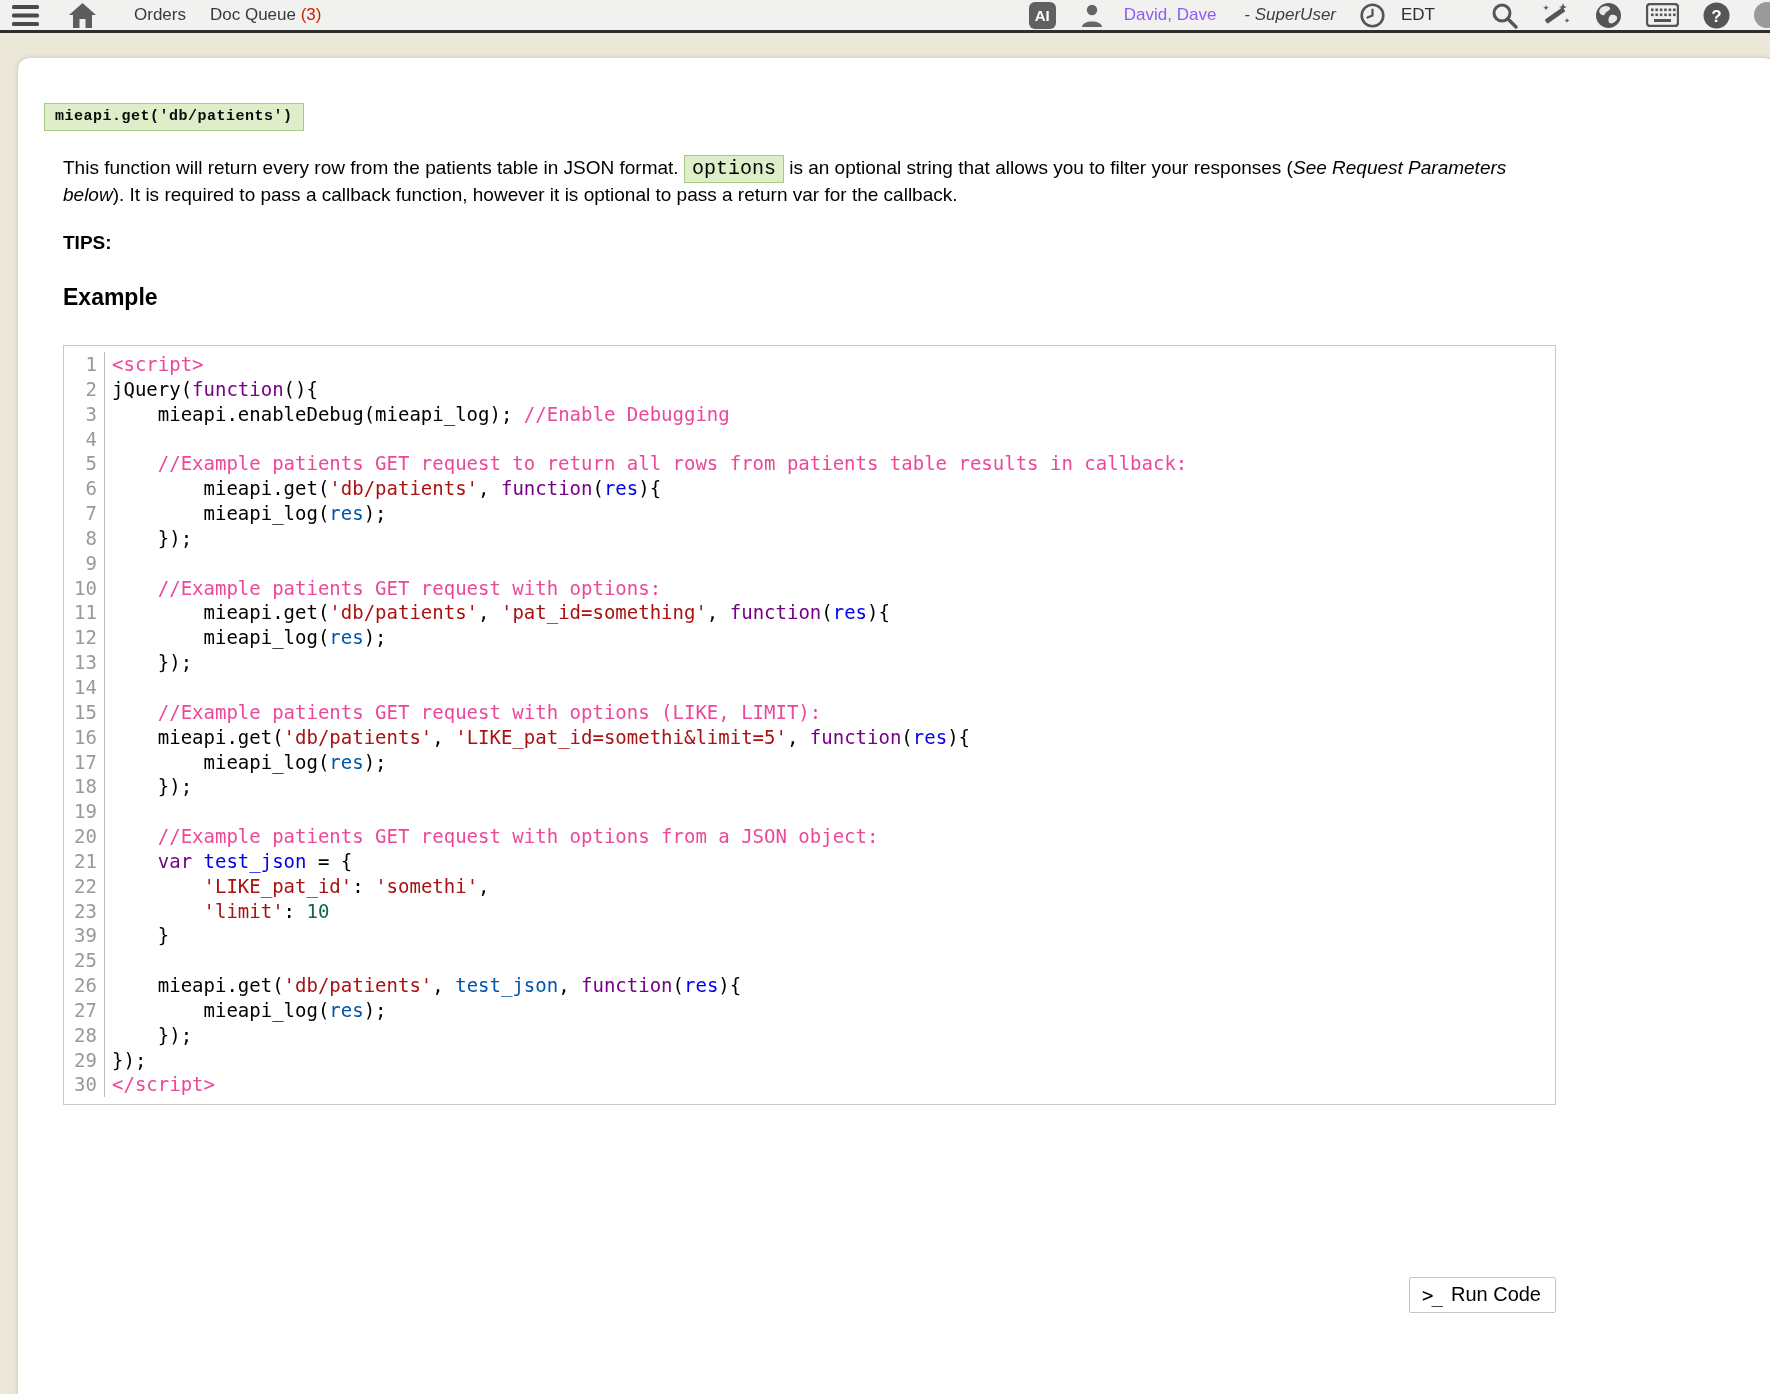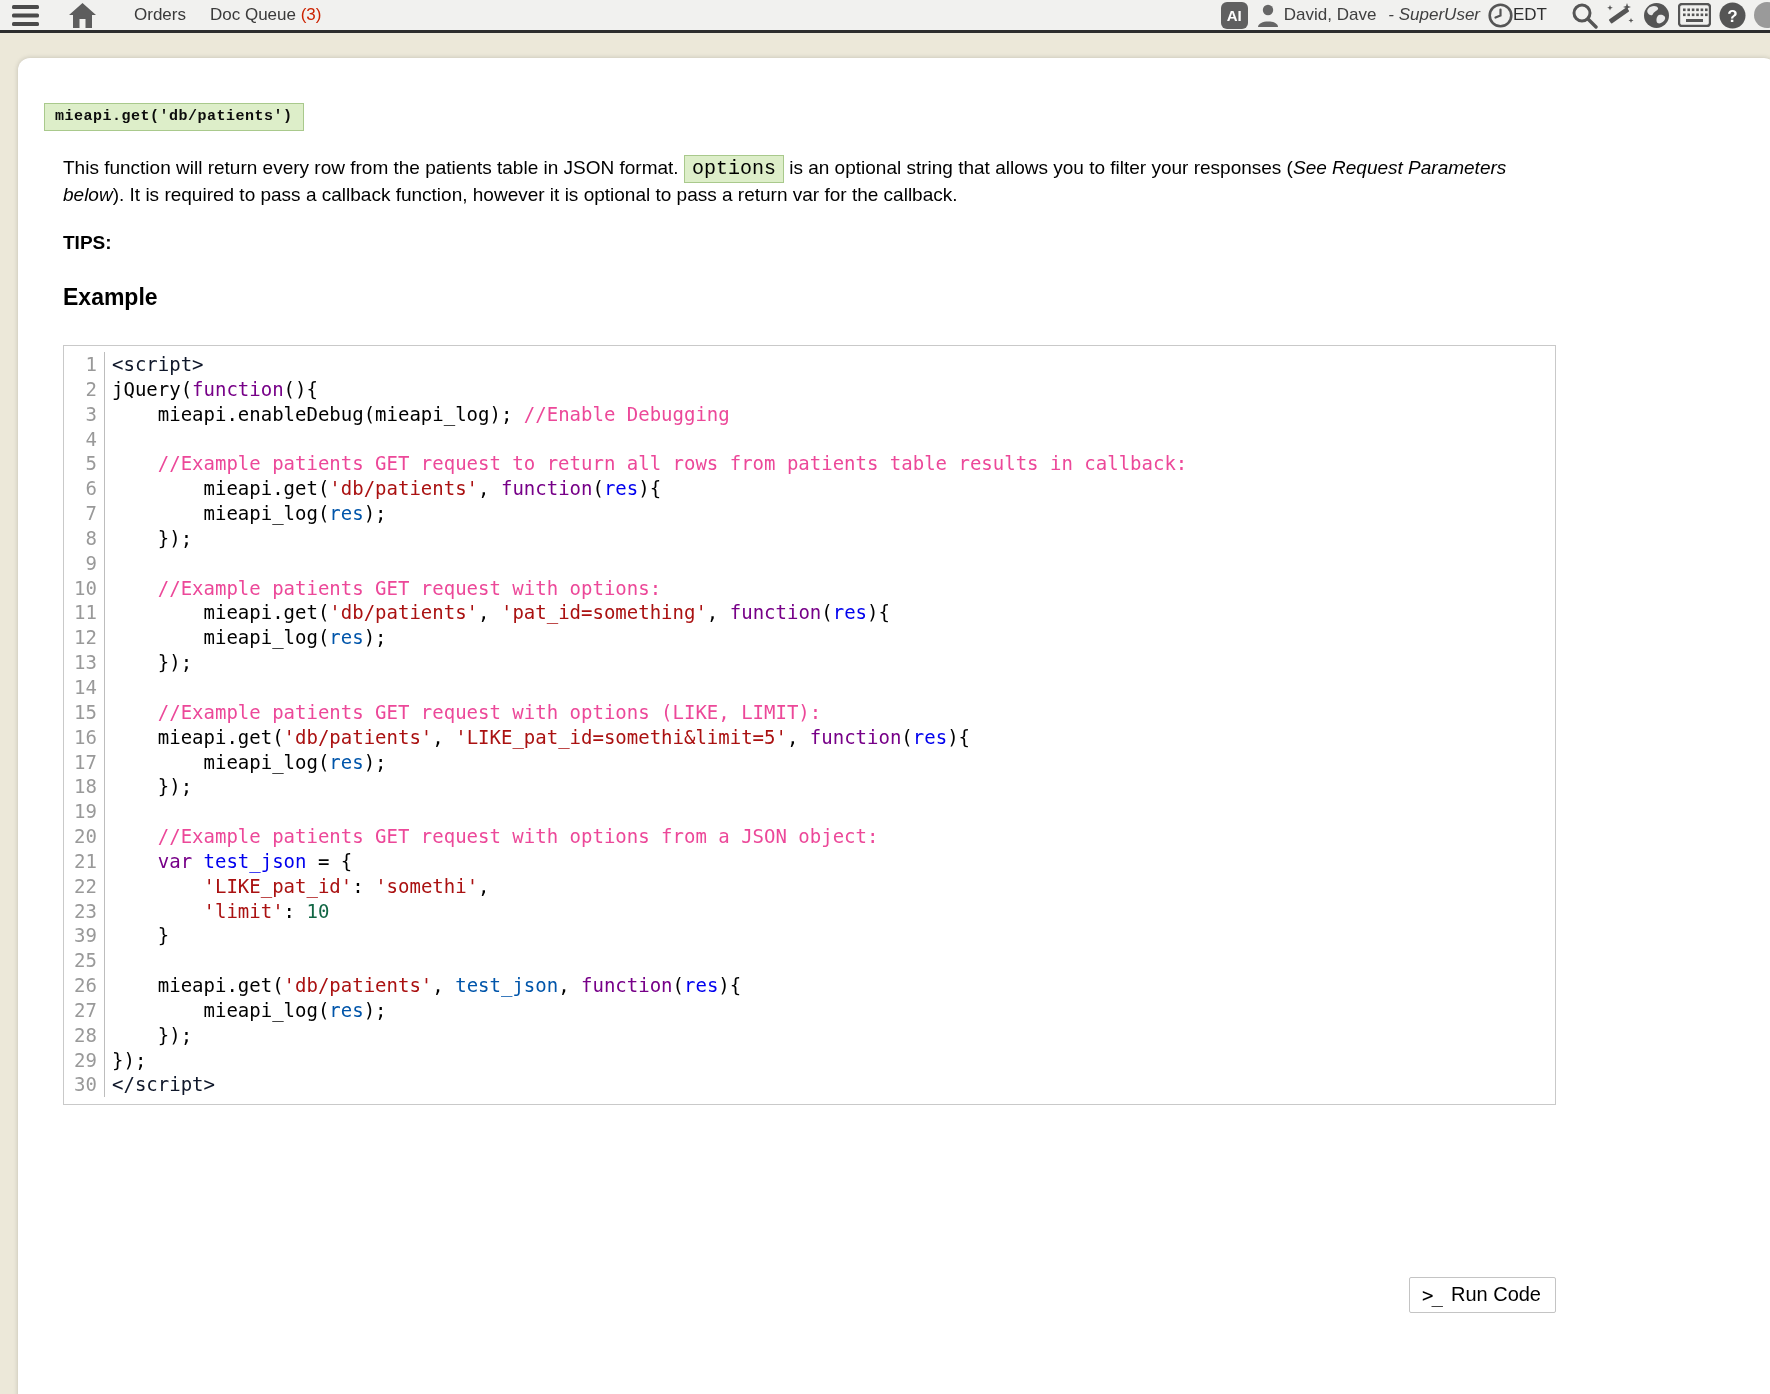--- a/index.html
+++ b/index.html
@@ -23,7 +23,7 @@
   }
   .topbar .left, .topbar .right { display: flex; align-items: center; }
   .topbar .left { gap: 24px; }
-  .topbar .right { margin-left: auto; gap: 8px; }
+  .topbar .right { margin-left: auto; gap: 24px; }
   .topbar .navlink { font-size: 17px; color: #3a3a3a; cursor: pointer; white-space: pre; }
   .topbar .badge-red { color: #cc2200; }
   .icon { display: inline-flex; align-items: center; justify-content: center; cursor: pointer; }

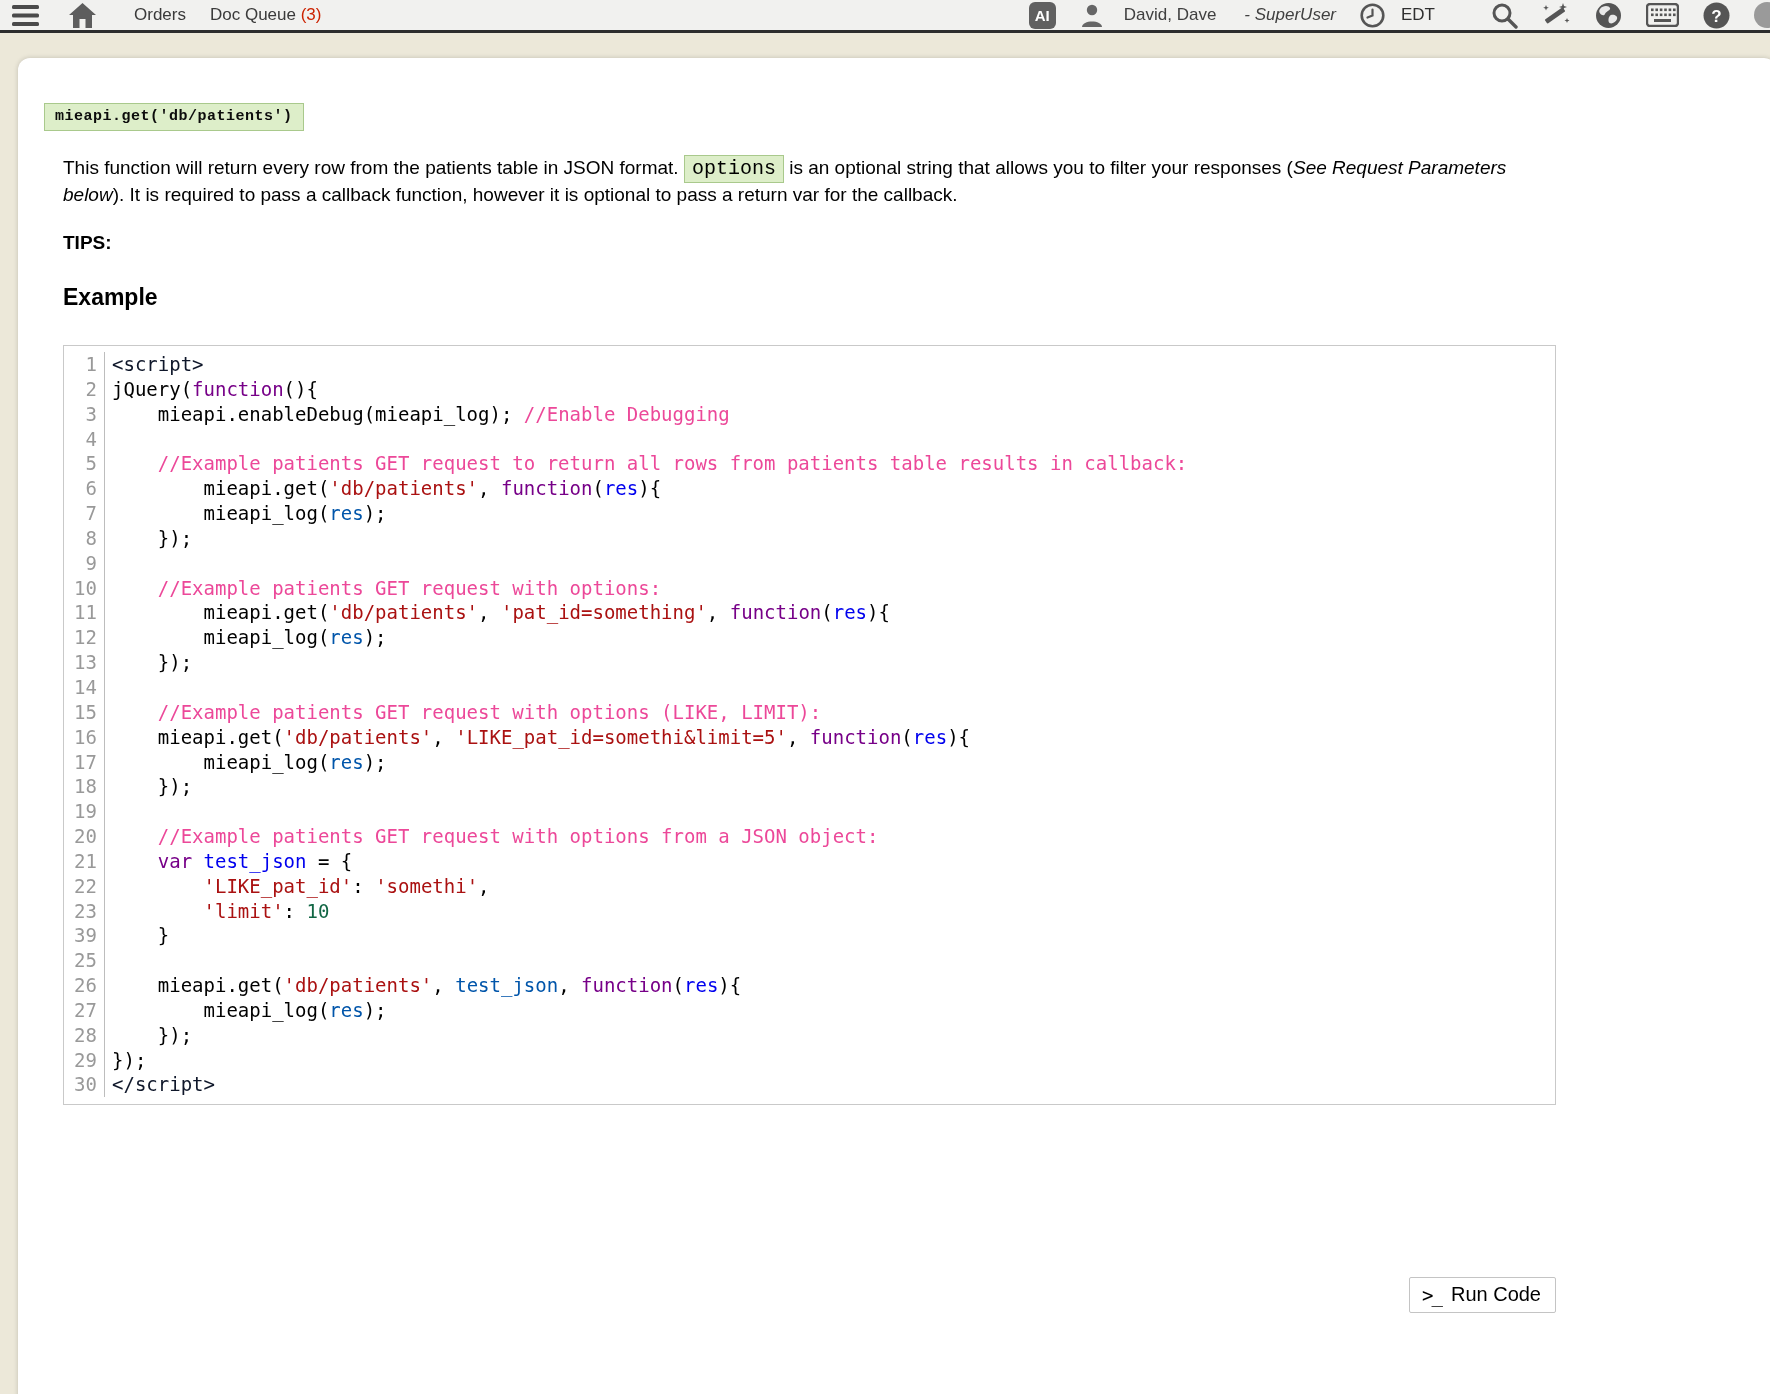--- a/index.html
+++ b/index.html
@@ -35,7 +35,7 @@
     display: flex; align-items: center; justify-content: center;
     cursor: pointer;
   }
-  .username { font-size: 17px; color: #404040; margin-left: -4px; }
+  .username { font-size: 17px; color: #8b5cf6; margin-left: -4px; }
   .userrole { font-size: 17px; font-style: italic; color: #404040; margin-left: 4px; }
   .tz { font-size: 17px; color: #2f2f2f; margin-left: -8px; }
   .spacer8 { width: 8px; }

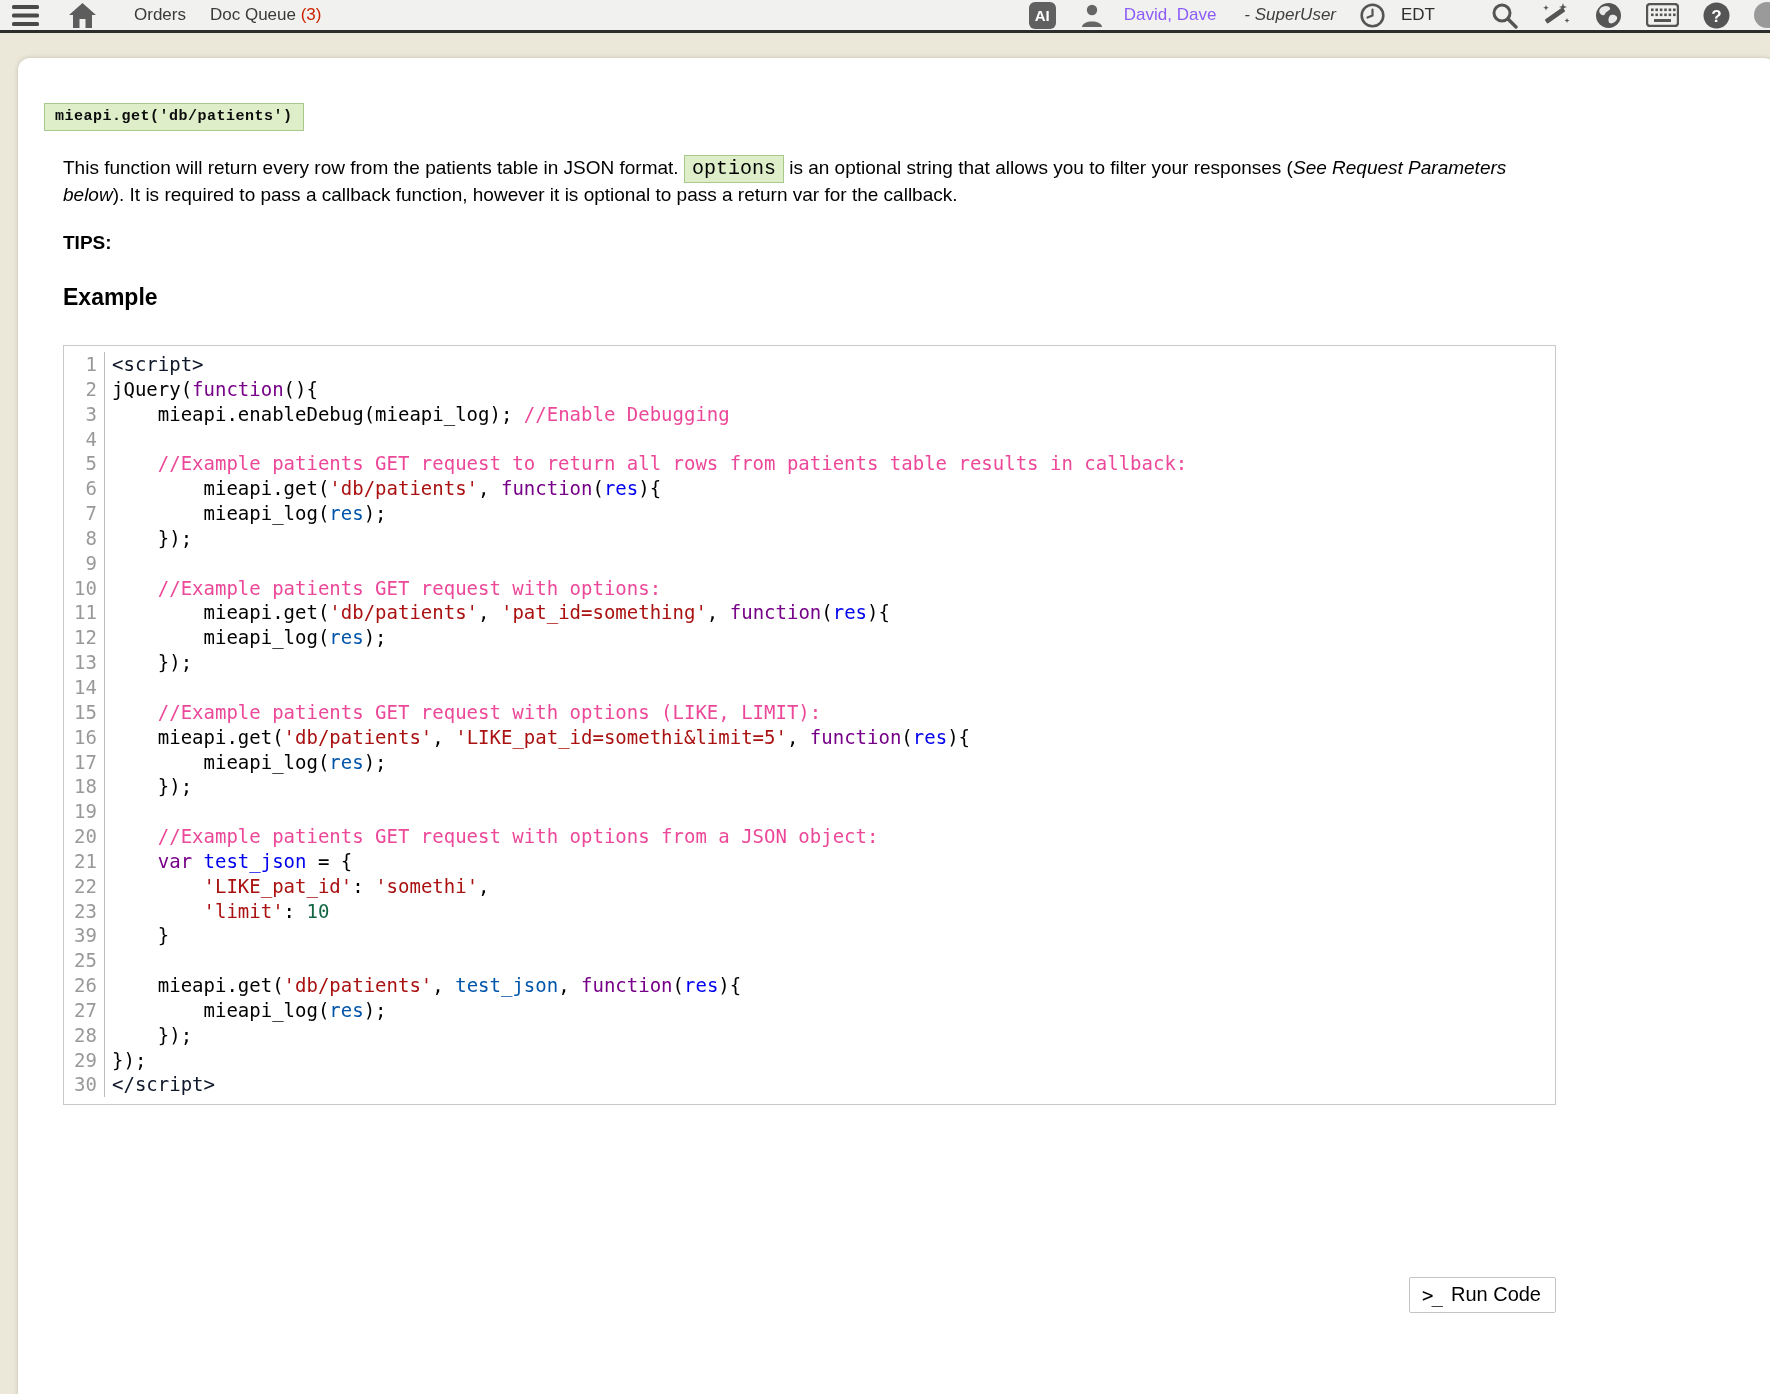--- a/index.html
+++ b/index.html
@@ -111,7 +111,7 @@
     user-select: none;
   }
   .code-lines { padding-left: 7px; white-space: pre; flex: 1; }
-  .tok-tag     { color: #0f172a; }
+  .tok-tag     { color: #ec4899; }
   .tok-keyword { color: #770088; }
   .tok-string  { color: #aa1111; }
   .tok-comment { color: #ec4899; }

